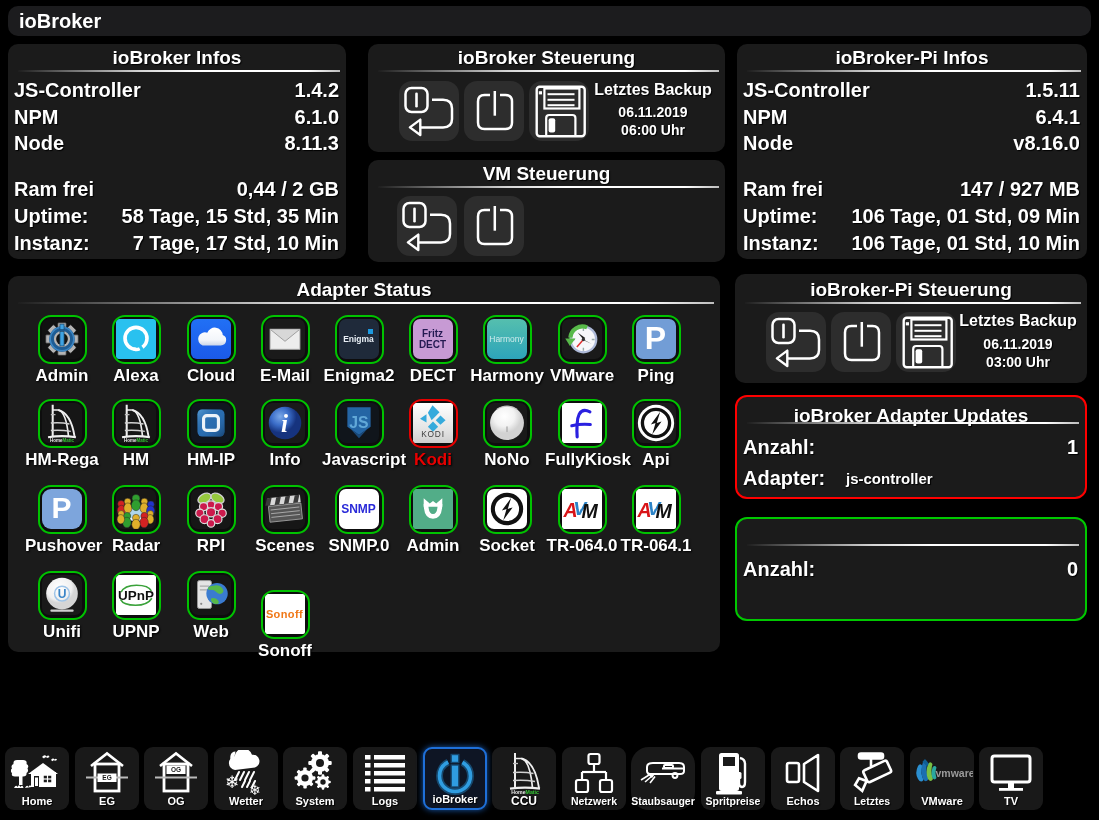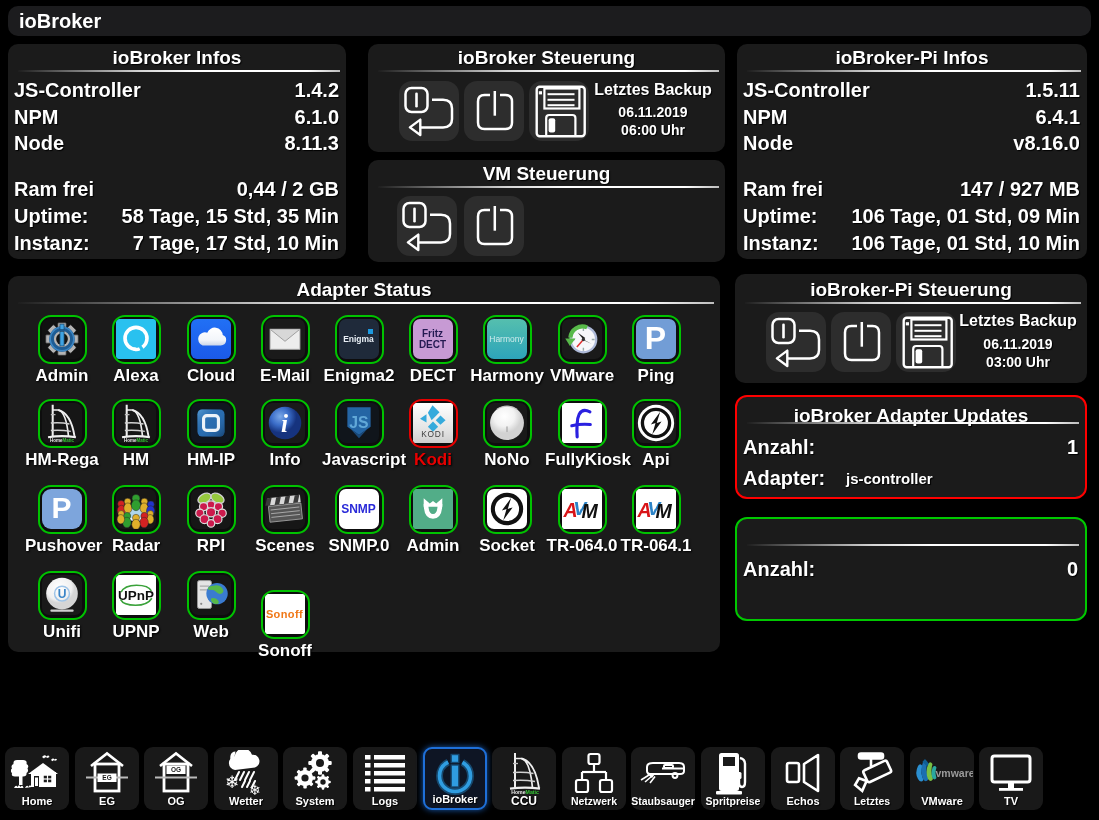--- a/index.html
+++ b/index.html
@@ -821,7 +821,7 @@
 </svg>
 <div class="nlabel" style="font-size:10.5px;">Netzwerk</div>
 </div>
-<div class="nb" style="left:631px;">
+<div class="nb" style="left:631px;border-radius:18px;">
 <svg width="52" height="36" viewBox="0 0 52 36">
 <g fill="none" stroke="#fff" stroke-width="2">
 <path d="M10 12 Q10 8 16 8 L42 8 Q47 8 47 12 L47 16 Q47 19 43 19 L14 19 Q10 19 10 16 Z"></path>

